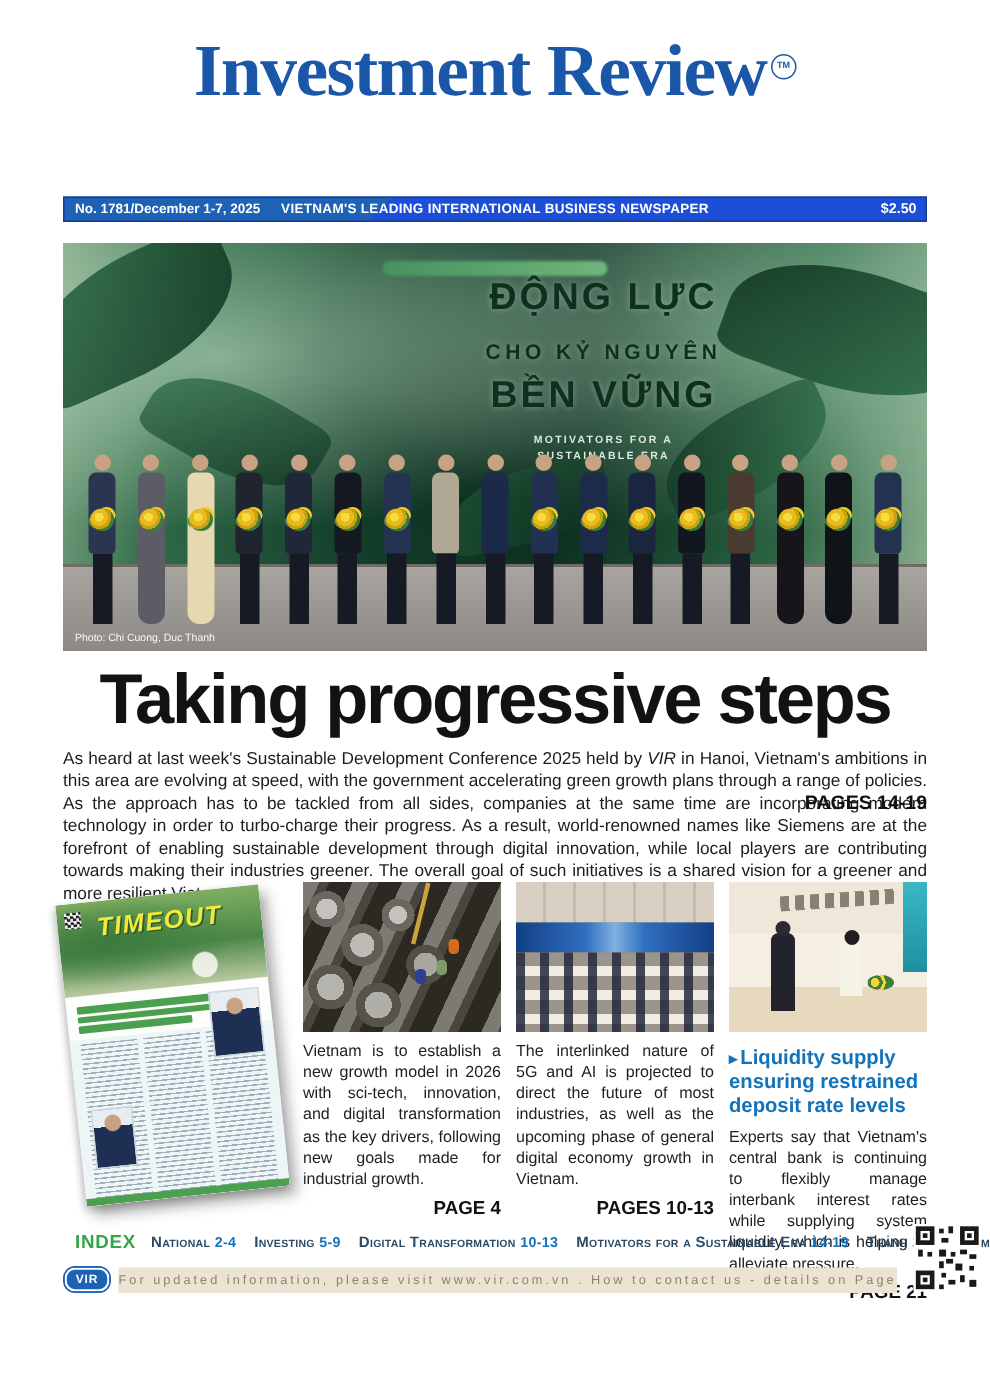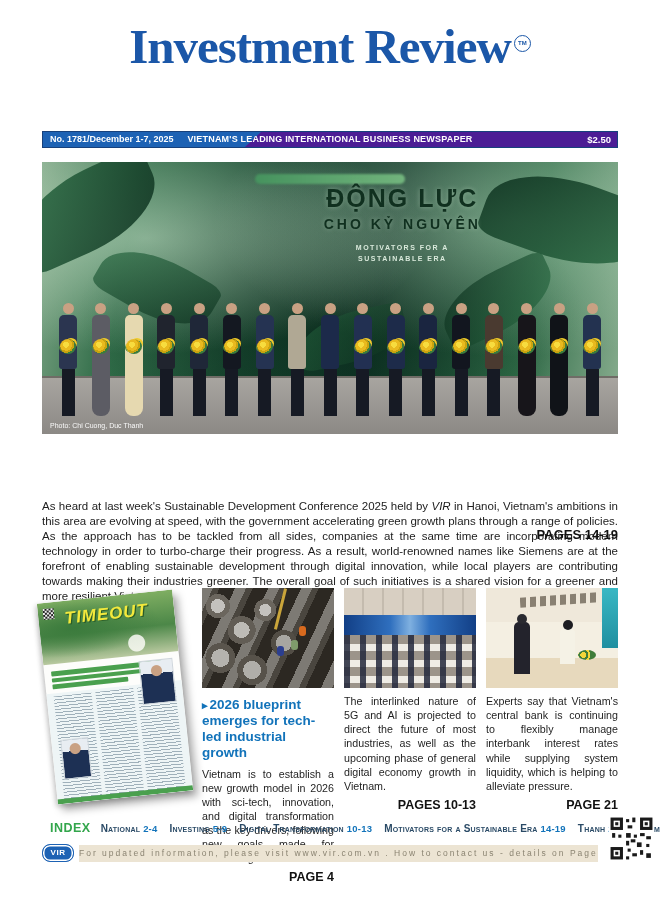--- a/index.html
+++ b/index.html
@@ -16,7 +16,7 @@
              text-align:center;vertical-align:18px;margin-left:3px;letter-spacing:0;}
 
   
-  .infobar{position:absolute;top:131px;left:42px;width:576px;height:17px;background:#4c1d95;
+  .infobar{position:absolute;top:131px;left:42px;width:576px;height:17px;background:#1d4ed8;
            border:1px solid #17417c;box-sizing:border-box;}
   .infobar .blue{position:absolute;left:0;top:0;bottom:0;width:218px;background:#1d62b4;
                  clip-path:polygon(0 0,100% 0,calc(100% - 16px) 100%,0 100%);}

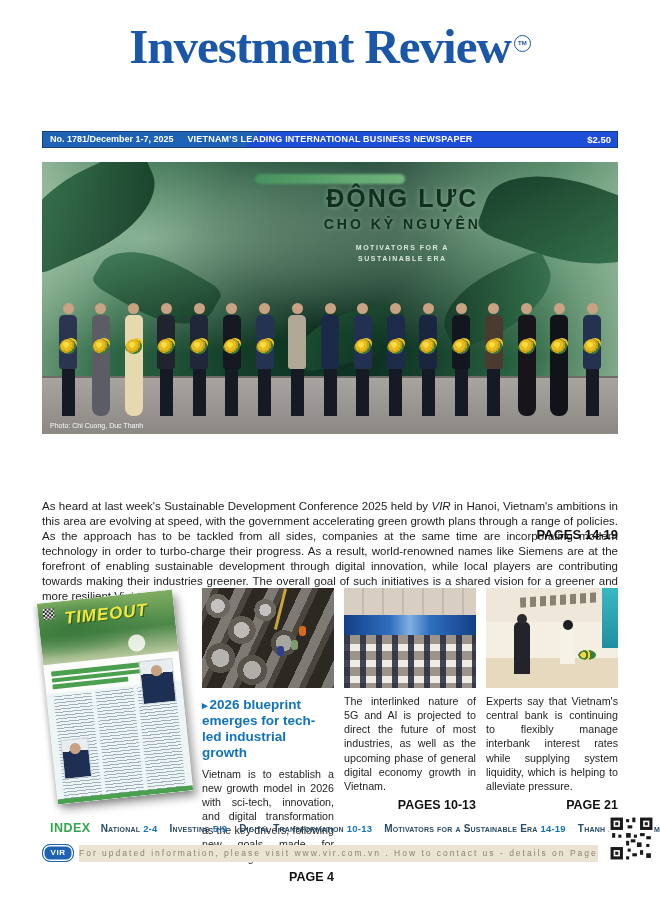--- a/index.html
+++ b/index.html
@@ -44,7 +44,7 @@
   .slogan{position:absolute;left:50%;top:22px;transform:translateX(-4%);text-align:center;
           color:#10301f;text-shadow:0 0 5px rgba(225,250,225,.35);font-weight:bold;}
   .slogan .s1{font-size:25px;letter-spacing:2px;}
-  .slogan .s2{font-size:14px;letter-spacing:3px;margin-top:3px;}
+  .slogan .s2{font-size:14px;letter-spacing:3px;margin-top:13px;}
   .slogan .s3{font-size:25px;letter-spacing:2px;margin-top:7px;}
   .slogan .sub{font-size:7px;letter-spacing:1.5px;color:#d9e9db;text-shadow:none;margin-top:10px;line-height:1.6;font-weight:bold;}
   .floor{position:absolute;left:0;right:0;bottom:0;height:56px;

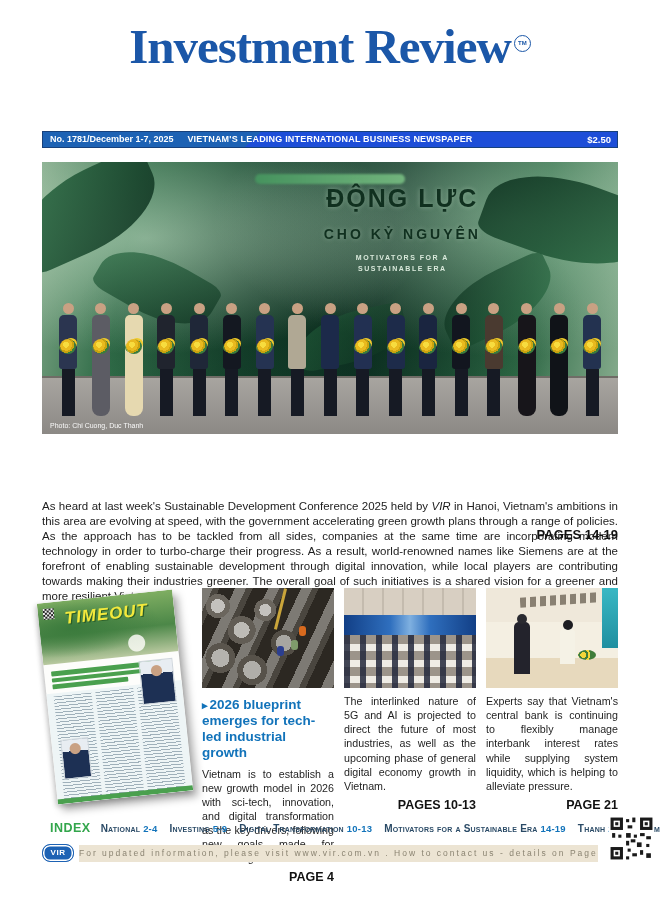--- a/index.html
+++ b/index.html
@@ -185,6 +185,7 @@
     <div class="slogan">
       <div class="s1">ĐỘNG LỰC</div>
       <div class="s2">CHO KỶ NGUYÊN</div>
+      <div class="s3">BỀN VỮNG</div>
       <div class="sub">
         <span>MOTIVATORS FOR A</span><br>
         <span>SUSTAINABLE ERA</span>

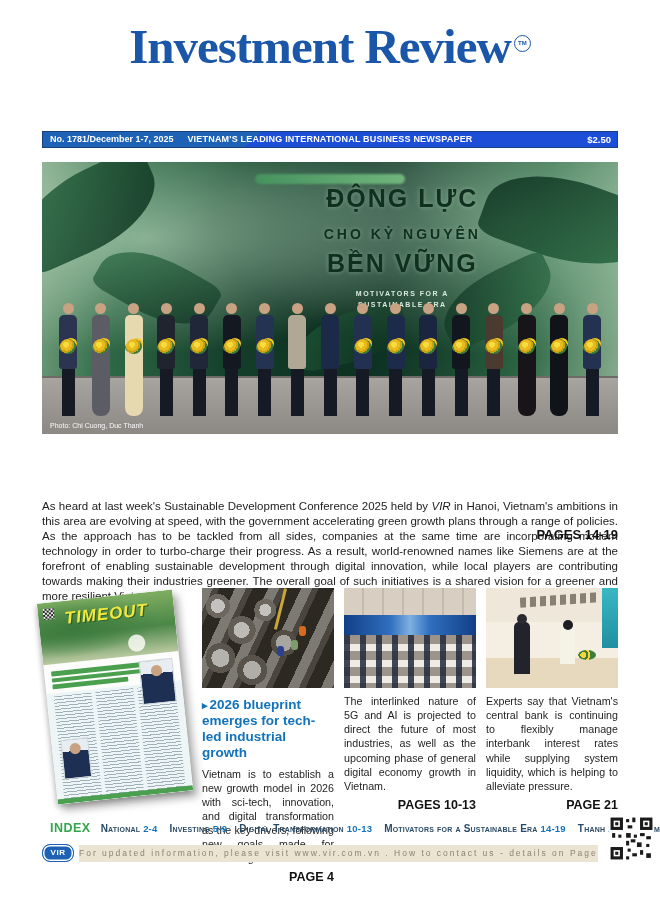--- a/index.html
+++ b/index.html
@@ -293,6 +293,7 @@
     <div class="caption">Photo: Chi Cuong, Duc Thanh</div>
   </div>
 
+  <div class="headline">Taking progressive steps</div>
   <div class="intro">
     <span>As heard at last week's Sustainable Development Conference 2025 held by </span><i>VIR</i><span> in Hanoi, Vietnam's ambitions in this area are evolving at speed, with the government accelerating green growth plans through a range of policies. As the approach has to be tackled from all sides, companies at the same time are incorporating modern technology in order to turbo-charge their progress. As a result, world-renowned names like Siemens are at the forefront of enabling sustainable development through digital innovation, while local players are contributing towards making their industries greener. The overall goal of such initiatives is a shared vision for a greener and more resilient Vietnam.</span>
   </div>

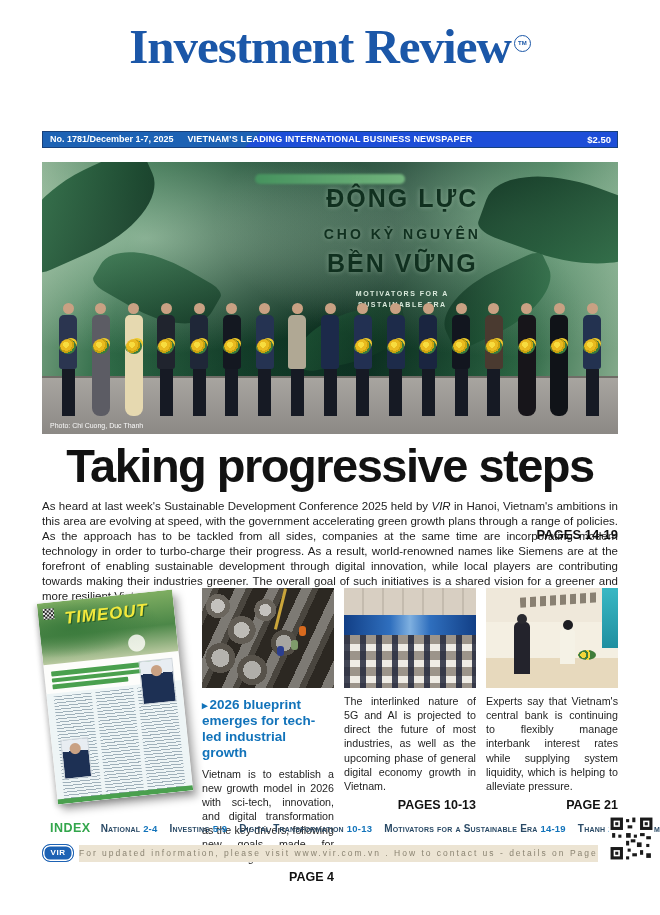--- a/index.html
+++ b/index.html
@@ -330,7 +330,6 @@
         <div class="worker w2"></div>
         <div class="worker w3"></div>
       </div>
-      <div class="t-title"><span class="bullet">▸</span><span>2026 blueprint emerges for tech-led industrial growth</span></div>
       <div class="t-body">Vietnam is to establish a new growth model in 2026 with sci-tech, innovation, and digital transformation as the key drivers, following new goals made for industrial growth.</div>
       <div class="t-page">PAGE 4</div>
     </div>

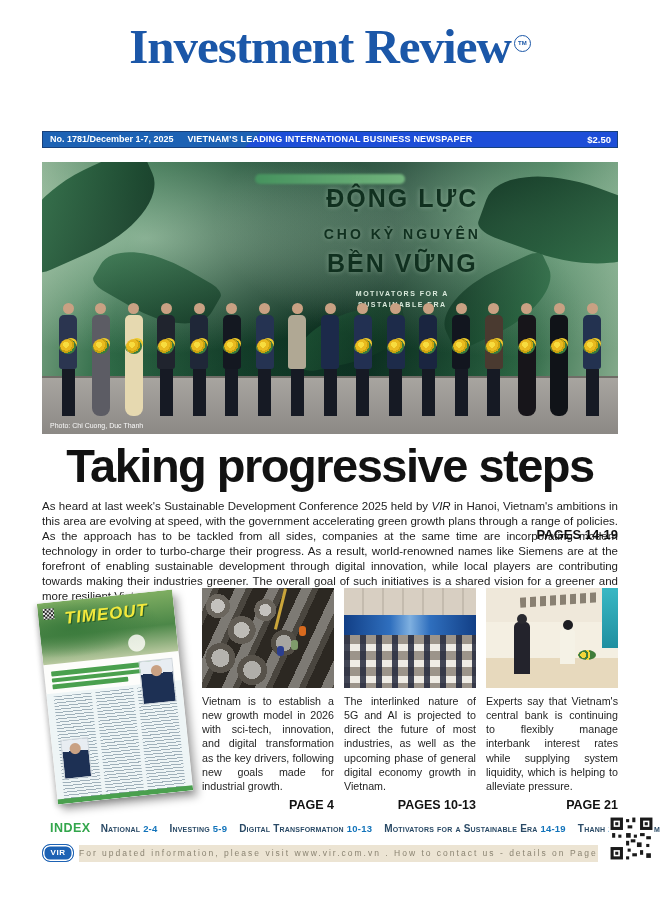--- a/index.html
+++ b/index.html
@@ -352,6 +352,7 @@
         <div class="bank-p2"></div>
         <div class="bank-flowers"></div>
       </div>
+      <div class="t-title"><span class="bullet">▸</span><span>Liquidity supply ensuring restrained deposit rate levels</span></div>
       <div class="t-body">Experts say that Vietnam's central bank is continuing to flexibly manage interbank interest rates while supplying system liquidity, which is helping to alleviate pressure.</div>
       <div class="t-page">PAGE 21</div>
     </div>

